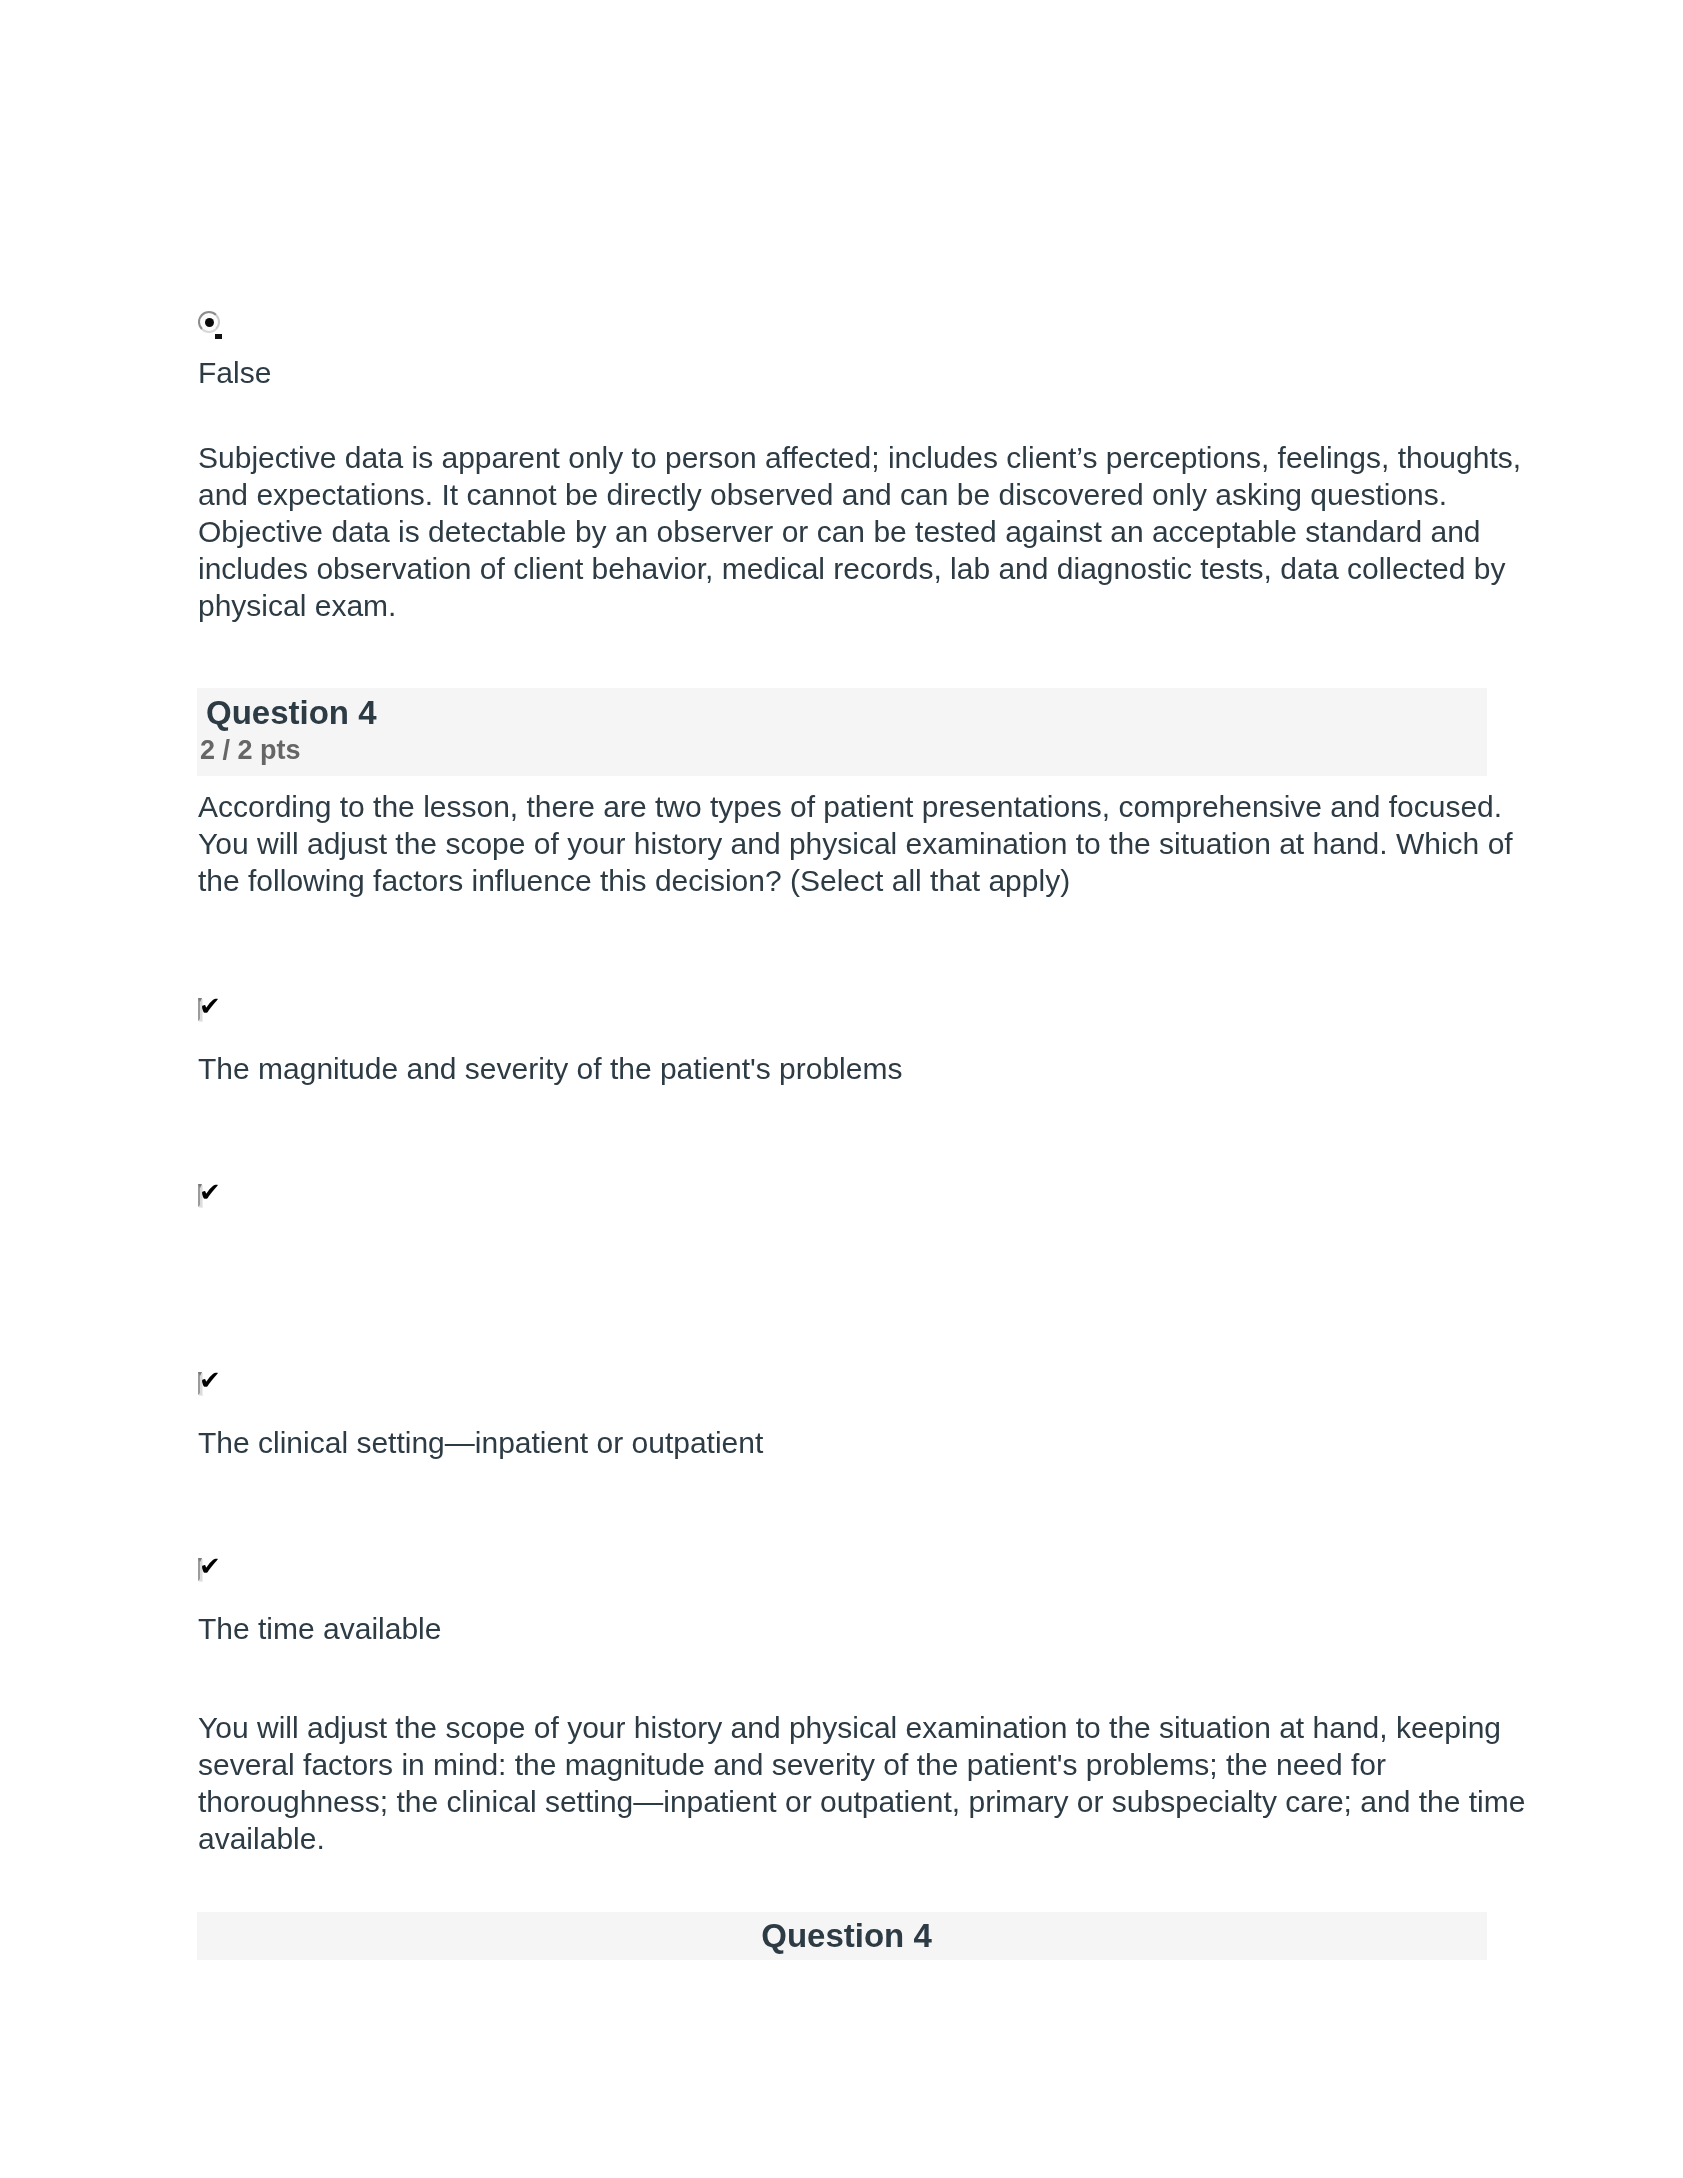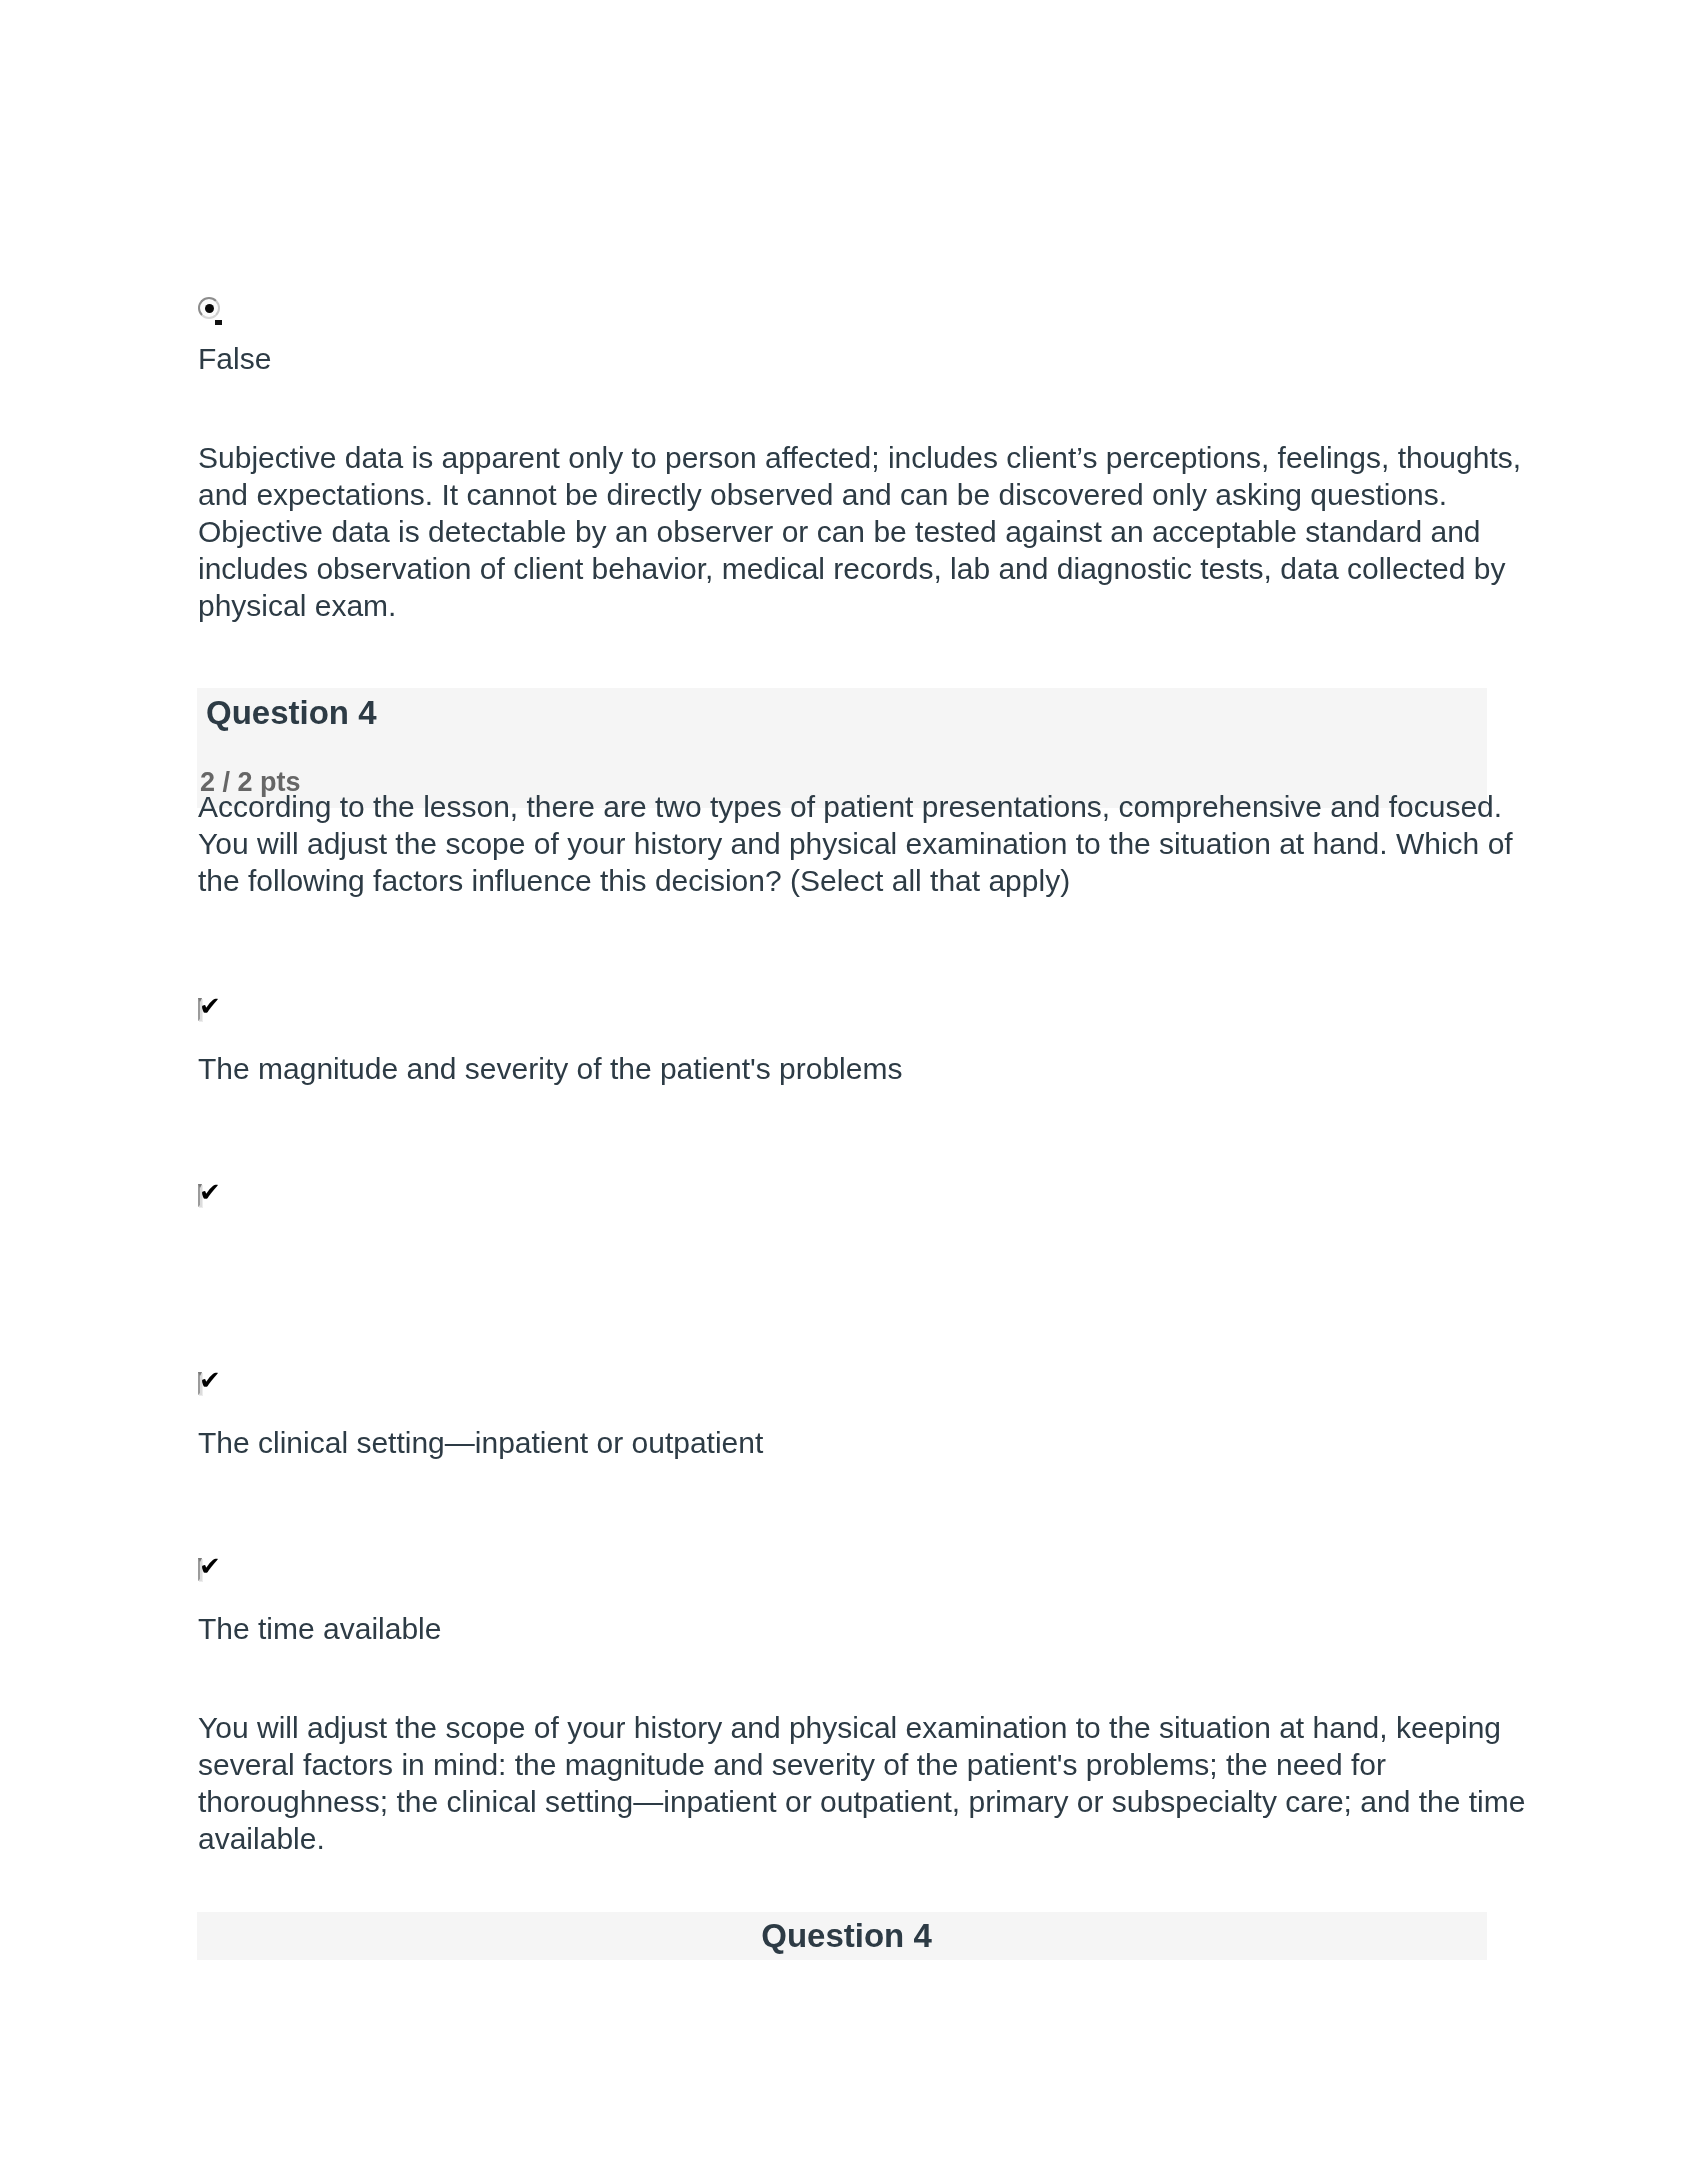--- a/index.html
+++ b/index.html
@@ -97,7 +97,7 @@
 </head>
 <body>
 
-<div class="block" style="top: 297px;">
+<div class="block" style="top: 311px;">
   <span class="radio" role="radio" aria-checked="true">
     <span class="dot"></span>
   </span>

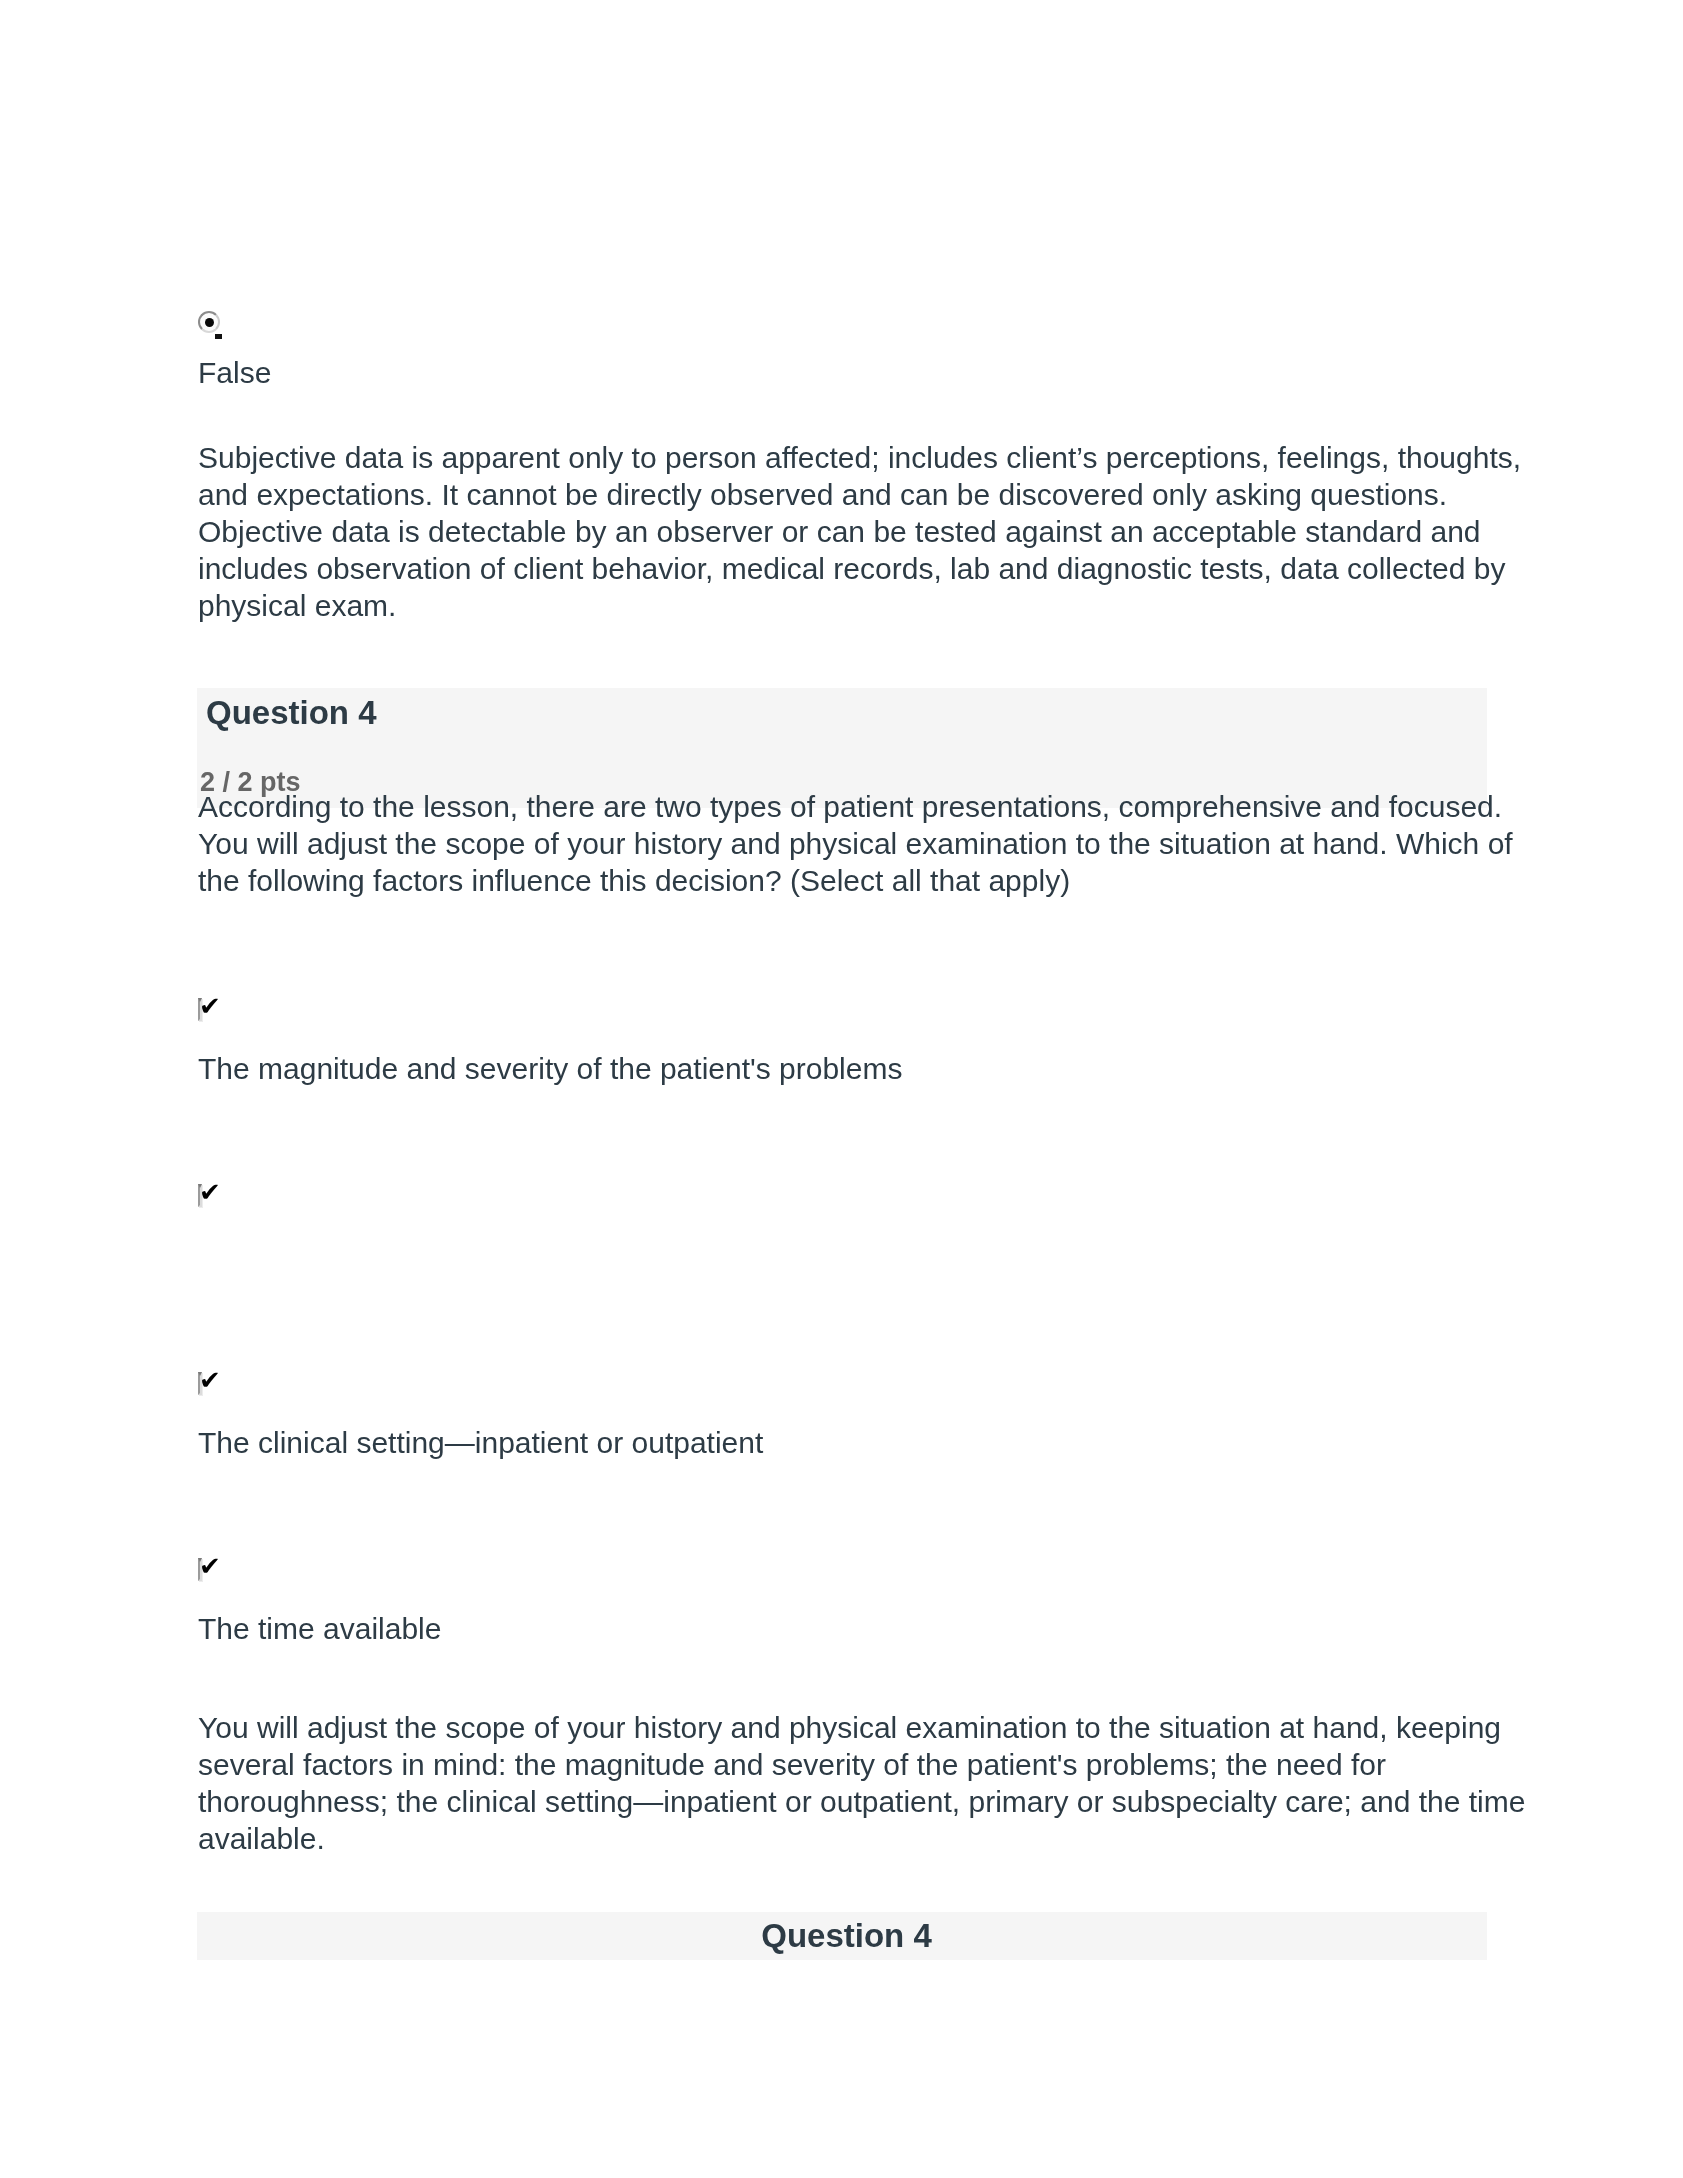--- a/index.html
+++ b/index.html
@@ -85,7 +85,6 @@
     color: #666666;
     line-height: 34px;
     margin-left: -6px;
-    margin-top: 32px;
   }
   .q-header.single {
     height: 48px;

